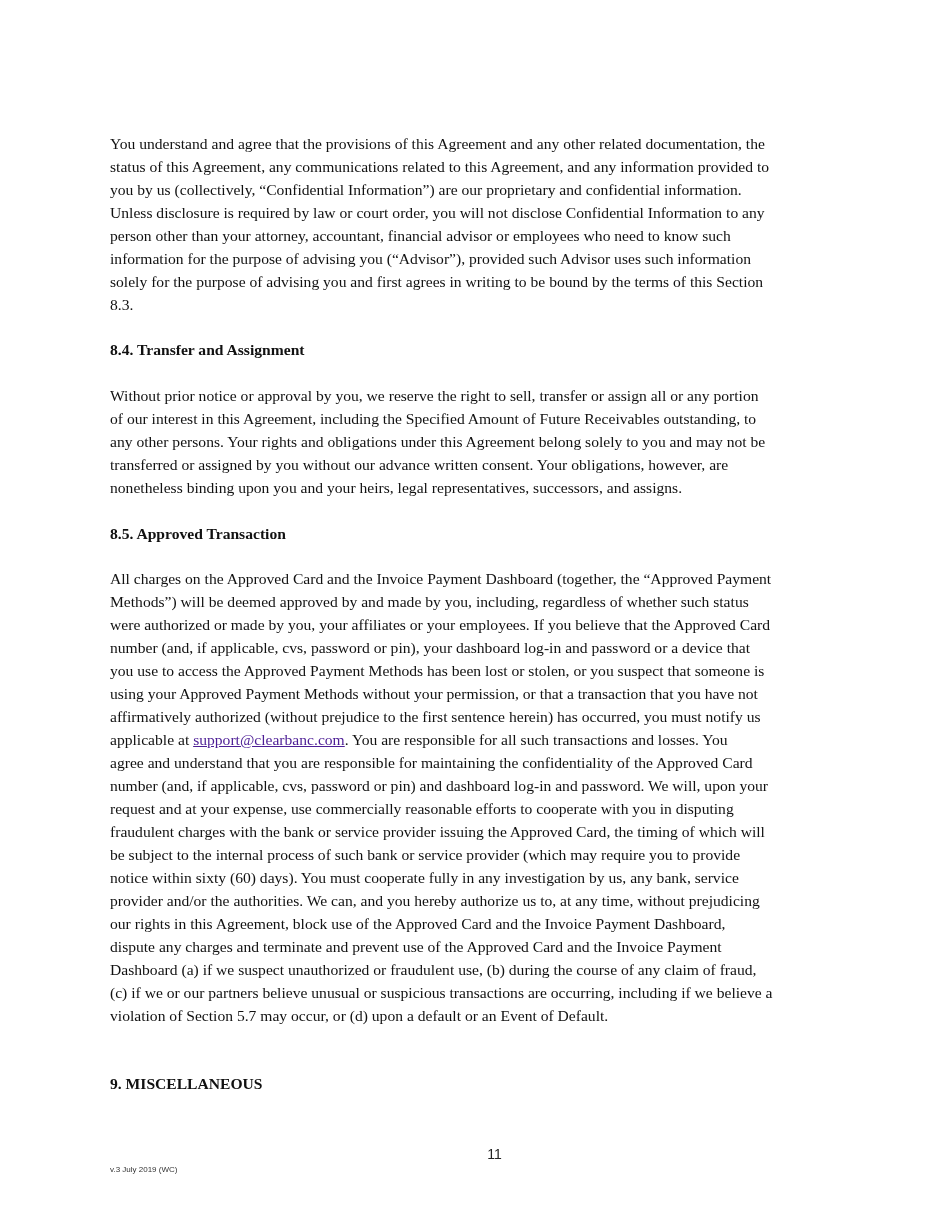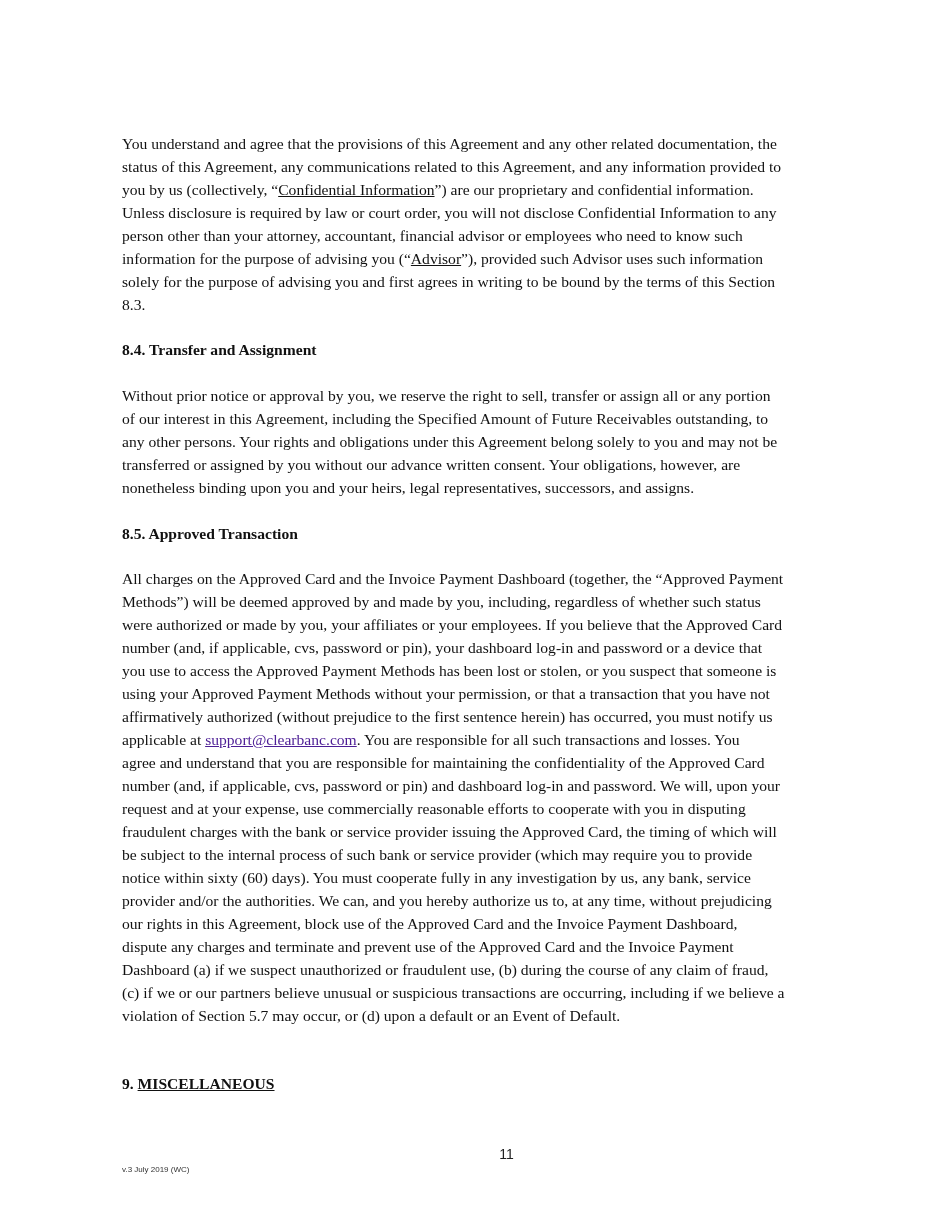--- a/index.html
+++ b/index.html
@@ -4,7 +4,7 @@
   <style>
     html, body { margin: 0; padding: 0; background: #ffffff; }
     body { width: 933px; height: 1209px; position: relative; overflow: hidden; }
-    .page { position: absolute; left: 12px; top: 0; width: 775px; height: 1209px; background: #fff; }
+    .page { position: absolute; left: 0; top: 0; width: 775px; height: 1209px; background: #fff; }
     .para, .heading { position: absolute; left: 110px; font-family: "Liberation Serif", serif; color: #111; }
     .para { font-size: 15.6px; }
     .line { height: 23px; line-height: 23px; white-space: nowrap; display: block; }

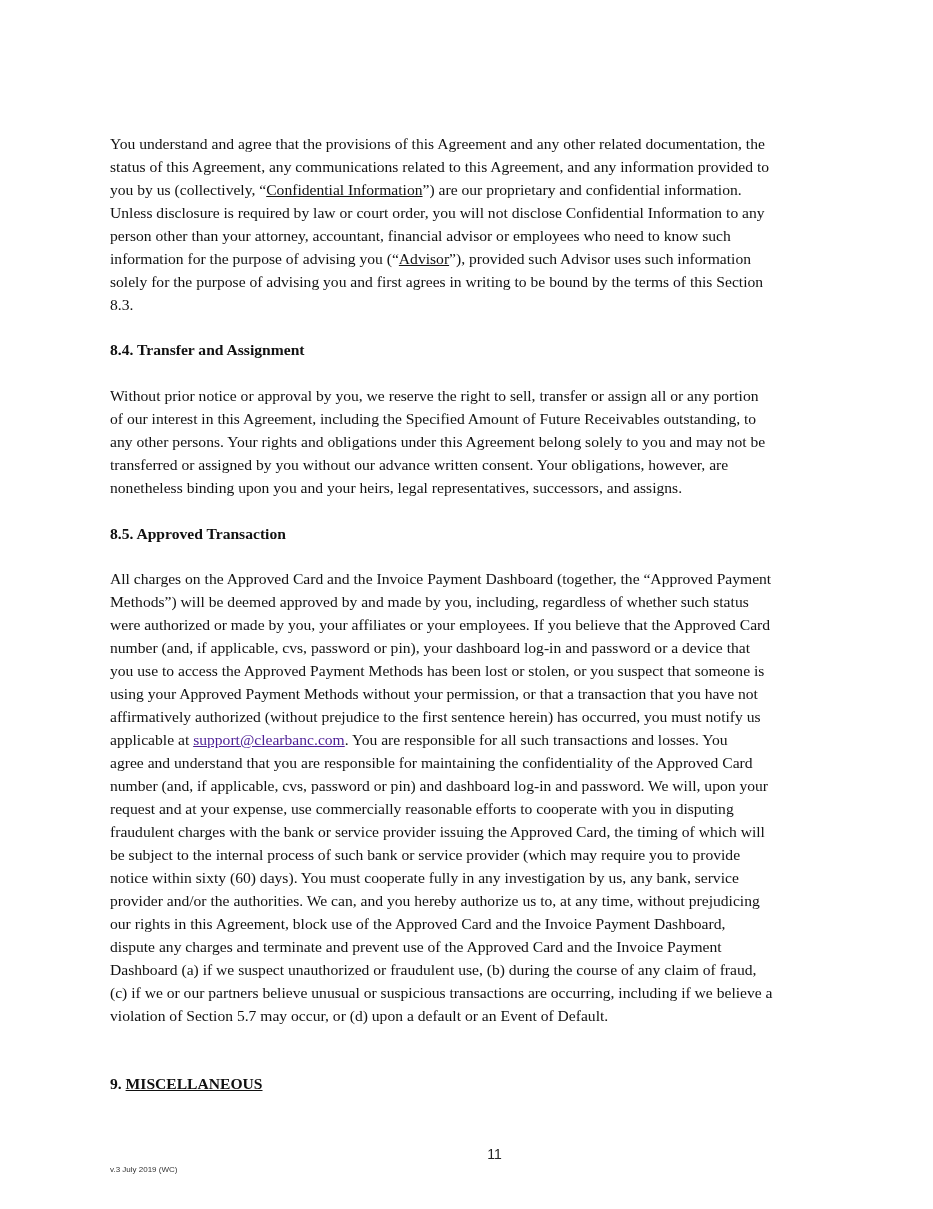--- a/index.html
+++ b/index.html
@@ -9,7 +9,7 @@
     .para { font-size: 15.6px; }
     .line { height: 23px; line-height: 23px; white-space: nowrap; display: block; }
     .heading { font-size: 15.6px; font-weight: bold; line-height: 23px; white-space: nowrap; }
-    .u { text-decoration: underline; }
+    .u { }
     a.link { color: #4c1d95; text-decoration: underline; }
     .pagenum { position: absolute; left: 0; width: 933px; top: 1146px; text-align: center; font-family: "Liberation Sans", sans-serif; font-size: 14px; color: #222; padding-left: 28px; }
     .footer { position: absolute; left: 110px; top: 1165px; font-family: "Liberation Sans", sans-serif; font-size: 8px; color: #333; }

